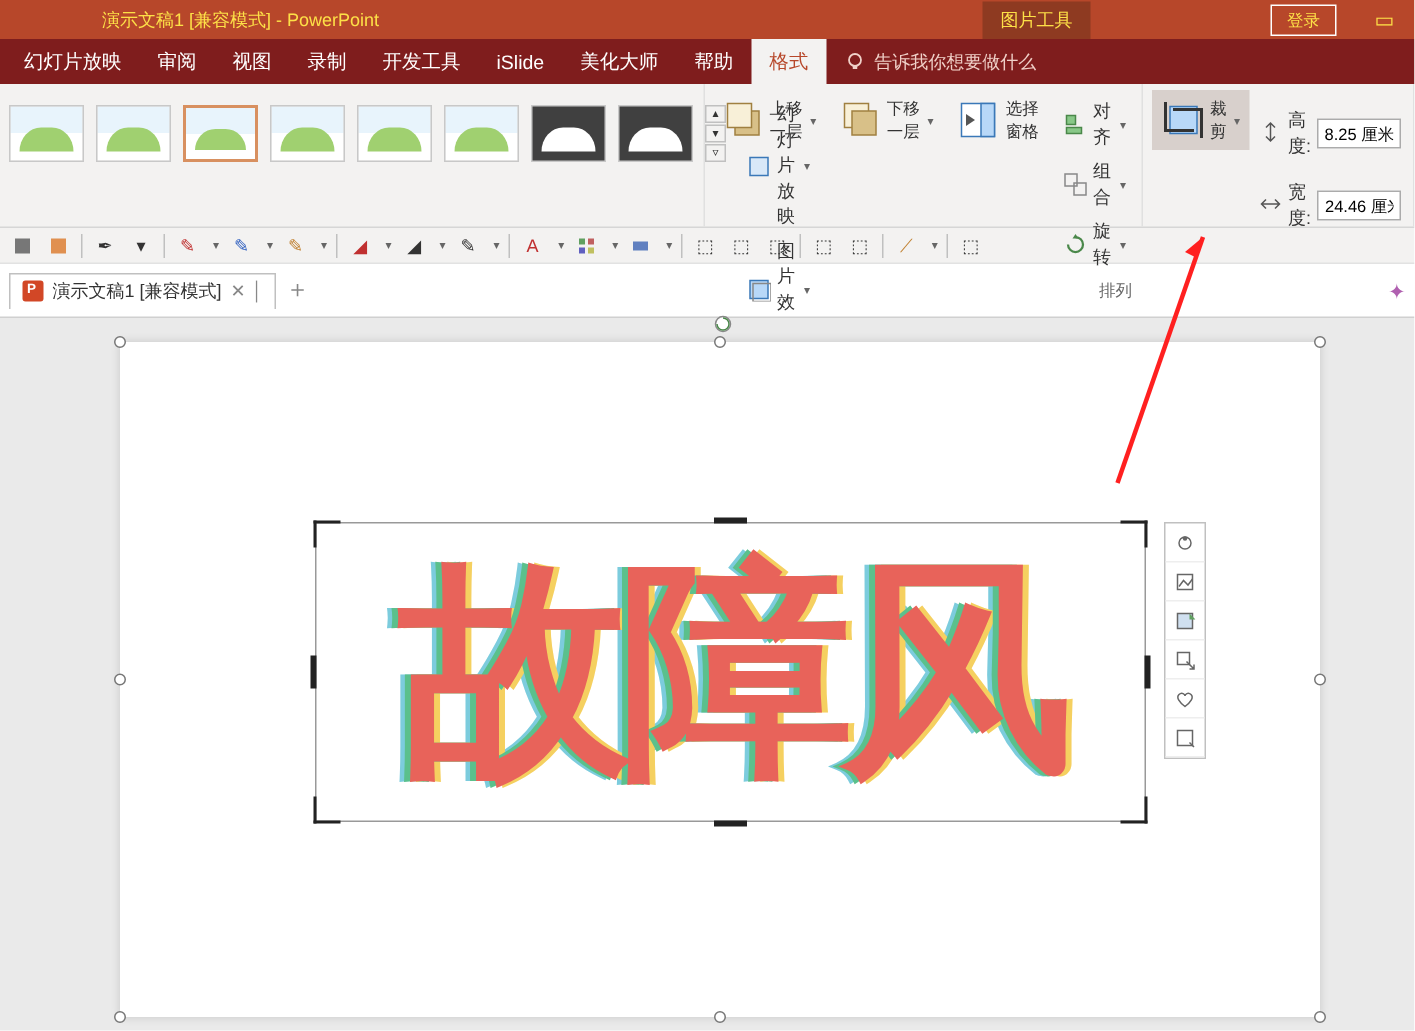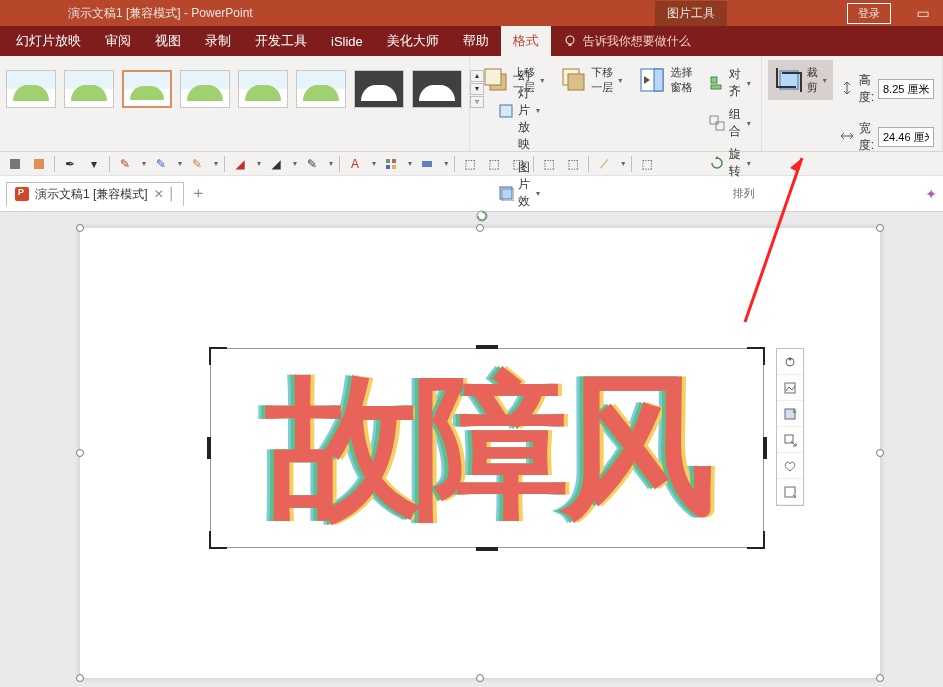--- a/index.html
+++ b/index.html
@@ -4,7 +4,7 @@
   <style>
     *{box-sizing:border-box;margin:0;padding:0}
     body{font-family:"Microsoft YaHei",sans-serif;font-size:12px;background:#fff;width:943px;height:687px;overflow:hidden;color:#333}
-    .titlebar{background:#b7472a;height:26px;display:flex;align-items:center;padding:0 8px;color:#e5e5e5}
+    .titlebar{background:#b7472a;height:26px;display:flex;align-items:center;padding:0 8px;color:#fde047}
     .titlebar .title{margin-left:60px;font-size:12px;flex:1}
     .titlebar .toolstab{background:#8e3a21;padding:4px 12px;margin-right:120px;font-size:12px}
     .titlebar .login{border:1px solid #fff;padding:2px 10px;font-size:11px;margin-right:20px}

